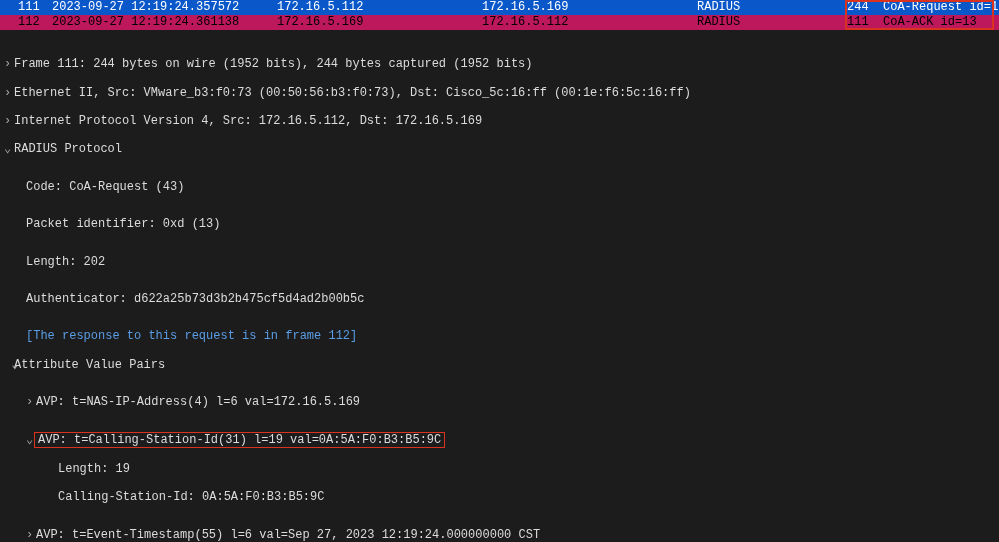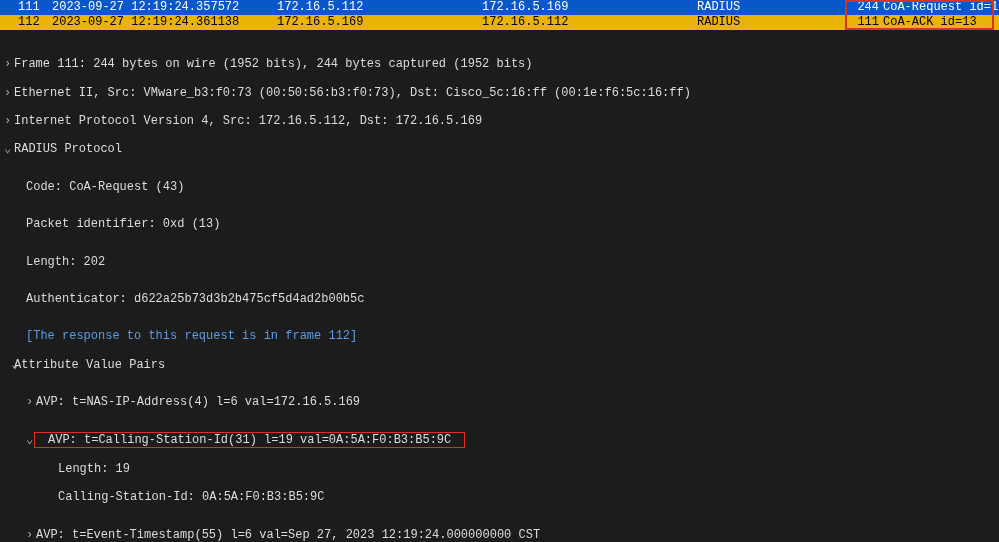--- a/index.html
+++ b/index.html
@@ -36,7 +36,7 @@
   .col-src   { width: 205px; }
   .col-dst   { width: 215px; }
   .col-proto { width: 150px; }
-  .col-len   { width: 32px;  text-align: right; }
+  .col-len   { width: 32px;  text-align: left; }
   .col-info  { flex: 1; padding-left: 4px; white-space: nowrap; overflow: hidden; }
 
   .info-highlight {

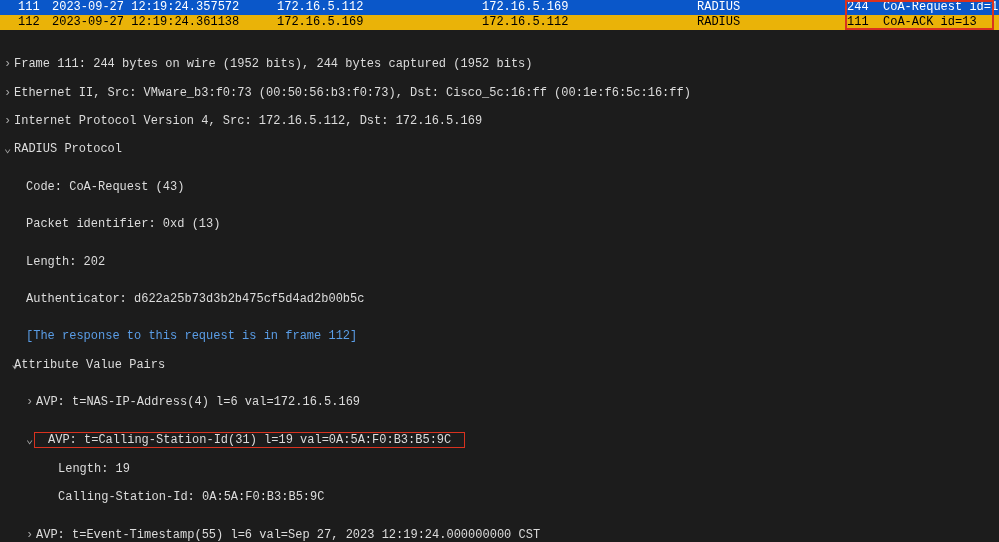--- a/index.html
+++ b/index.html
@@ -28,7 +28,7 @@
     color: #ffffff;
   }
   .pkt-row.other {
-    background: #eab308;
+    background: #be185d;
     color: #000000;
   }
   .col-no    { width: 34px;  padding-left: 18px; }

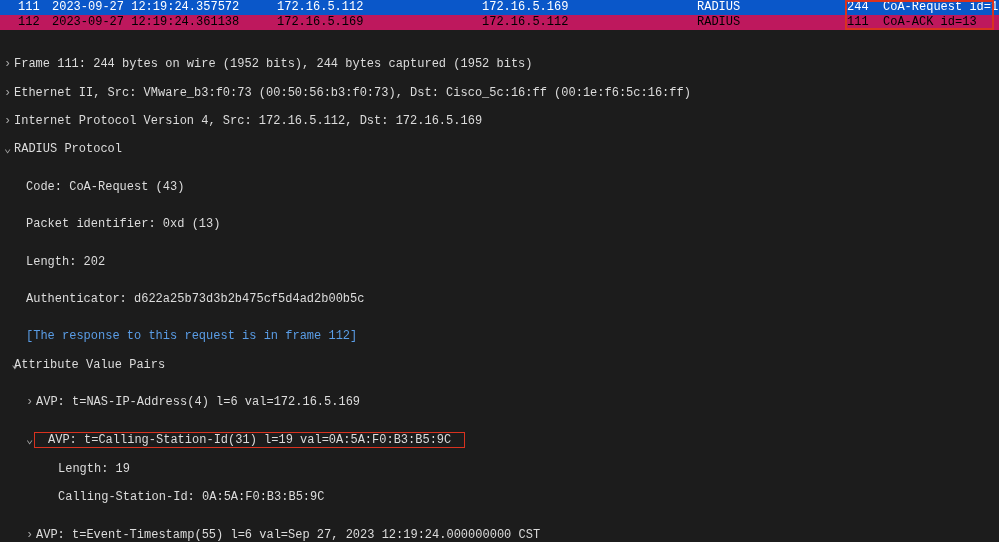--- a/index.html
+++ b/index.html
@@ -70,7 +70,7 @@
   .hl-box {
     display: inline-block;
     border: 1.5px solid #d9321f;
-    padding: 0 13px;
+    padding: 0 3px;
     margin-left: -2px;
   }
 </style>

